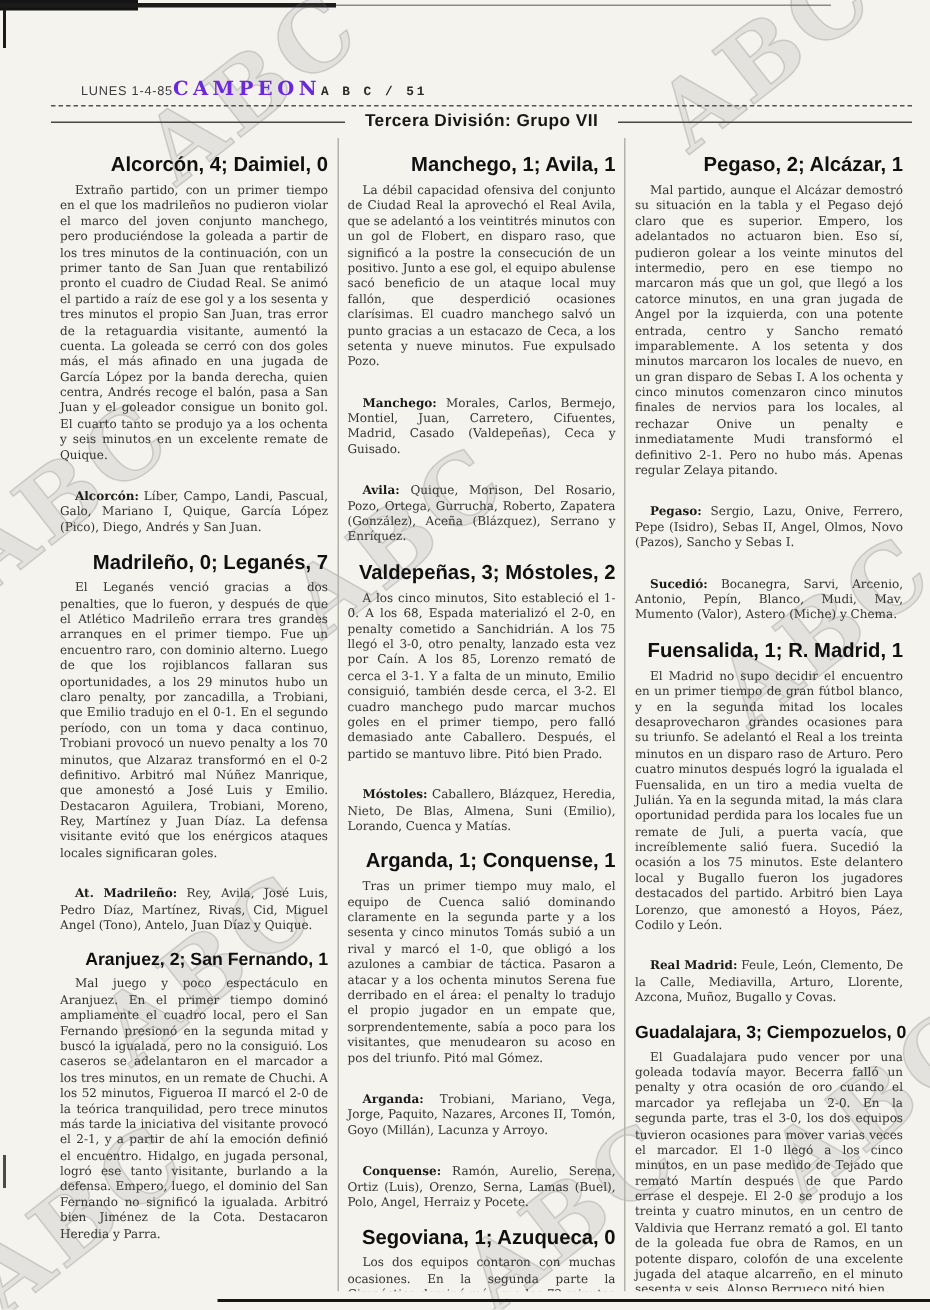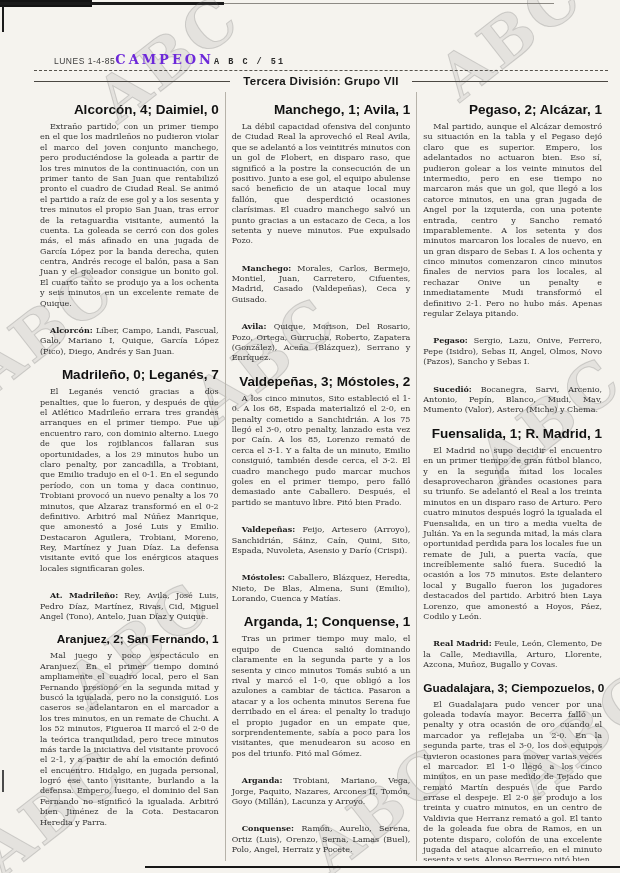--- a/index.html
+++ b/index.html
@@ -128,7 +128,6 @@
     <article class="story">
       <h2 class="headline">Valdepeñas, 3; Móstoles, 2</h2>
       <p class="body-text">A los cinco minutos, Sito estableció el 1-0. A los 68, Espada materializó el 2-0, en penalty cometido a Sanchidrián. A los 75 llegó el 3-0, otro penalty, lanzado esta vez por Caín. A los 85, Lorenzo remató de cerca el 3-1. Y a falta de un minuto, Emilio consiguió, también desde cerca, el 3-2. El cuadro manchego pudo marcar muchos goles en el primer tiempo, pero falló demasiado ante Caballero. Después, el partido se mantuvo libre. Pitó bien Prado.</p>
-      <p class="lineup"><b class="team">Valdepeñas:</b> <span>Feijo, Artesero (Arroyo), Sanchidrián, Sáinz, Caín, Quini, Sito, Espada, Nuvoleta, Asensio y Darío (Crispi).</span></p>
       <p class="lineup"><b class="team">Móstoles:</b> <span>Caballero, Blázquez, Heredia, Nieto, De Blas, Almena, Suni (Emilio), Lorando, Cuenca y Matías.</span></p>
     </article>
     <article class="story">

